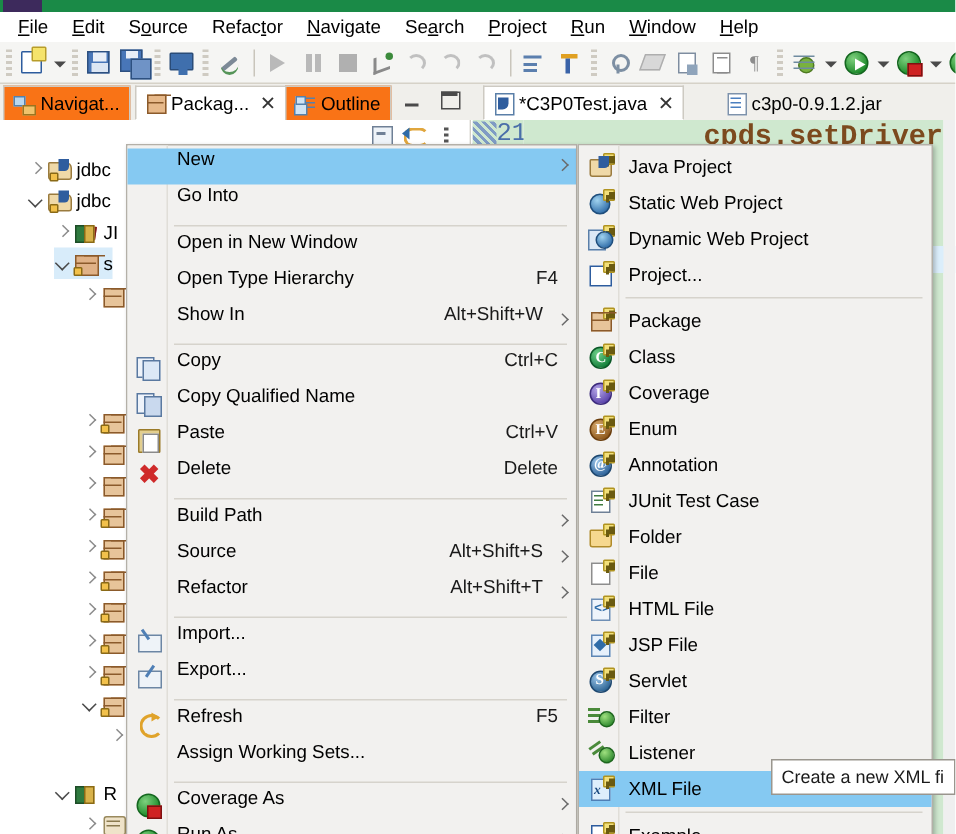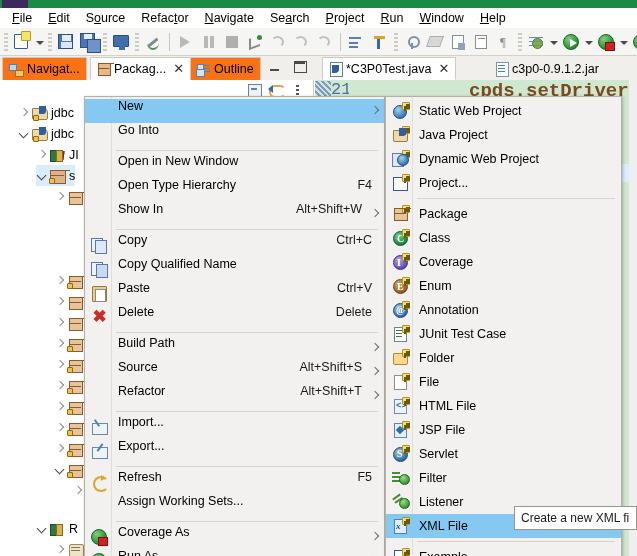--- a/index.html
+++ b/index.html
@@ -454,7 +454,7 @@
       <span>*C3P0Test.java</span>
       <span class="xg">✕</span>
     </div>
-    <div class="vtab inactive" style="left:489px;background:#f0efeb;border-color:#f0efeb;">
+    <div class="vtab inactive" style="left:478px;background:#f0efeb;border-color:#f0efeb;">
       <span class="mi-jar"></span>
       <span>c3p0-0.9.1.2.jar</span>
     </div>

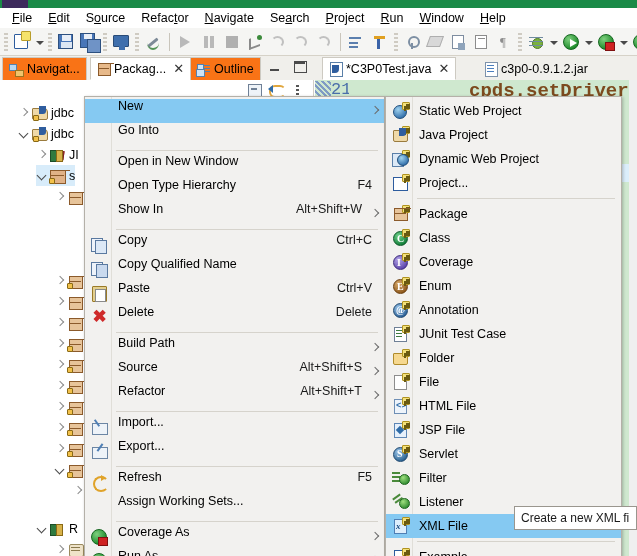--- a/index.html
+++ b/index.html
@@ -702,16 +702,16 @@
     <div class="gutter"></div>
 
     <div class="smi">
+      <span class="sicon si-jproj">
+          <span class="si-plus"></span>
+        </span>
+      <span>Java Project</span>
+    </div>
+    <div class="smi">
       <span class="sicon si-webs">
           <span class="si-plus"></span>
         </span>
       <span>Static Web Project</span>
-    </div>
-    <div class="smi">
-      <span class="sicon si-jproj">
-          <span class="si-plus"></span>
-        </span>
-      <span>Java Project</span>
     </div>
     <div class="smi">
       <span class="sicon si-webd">

